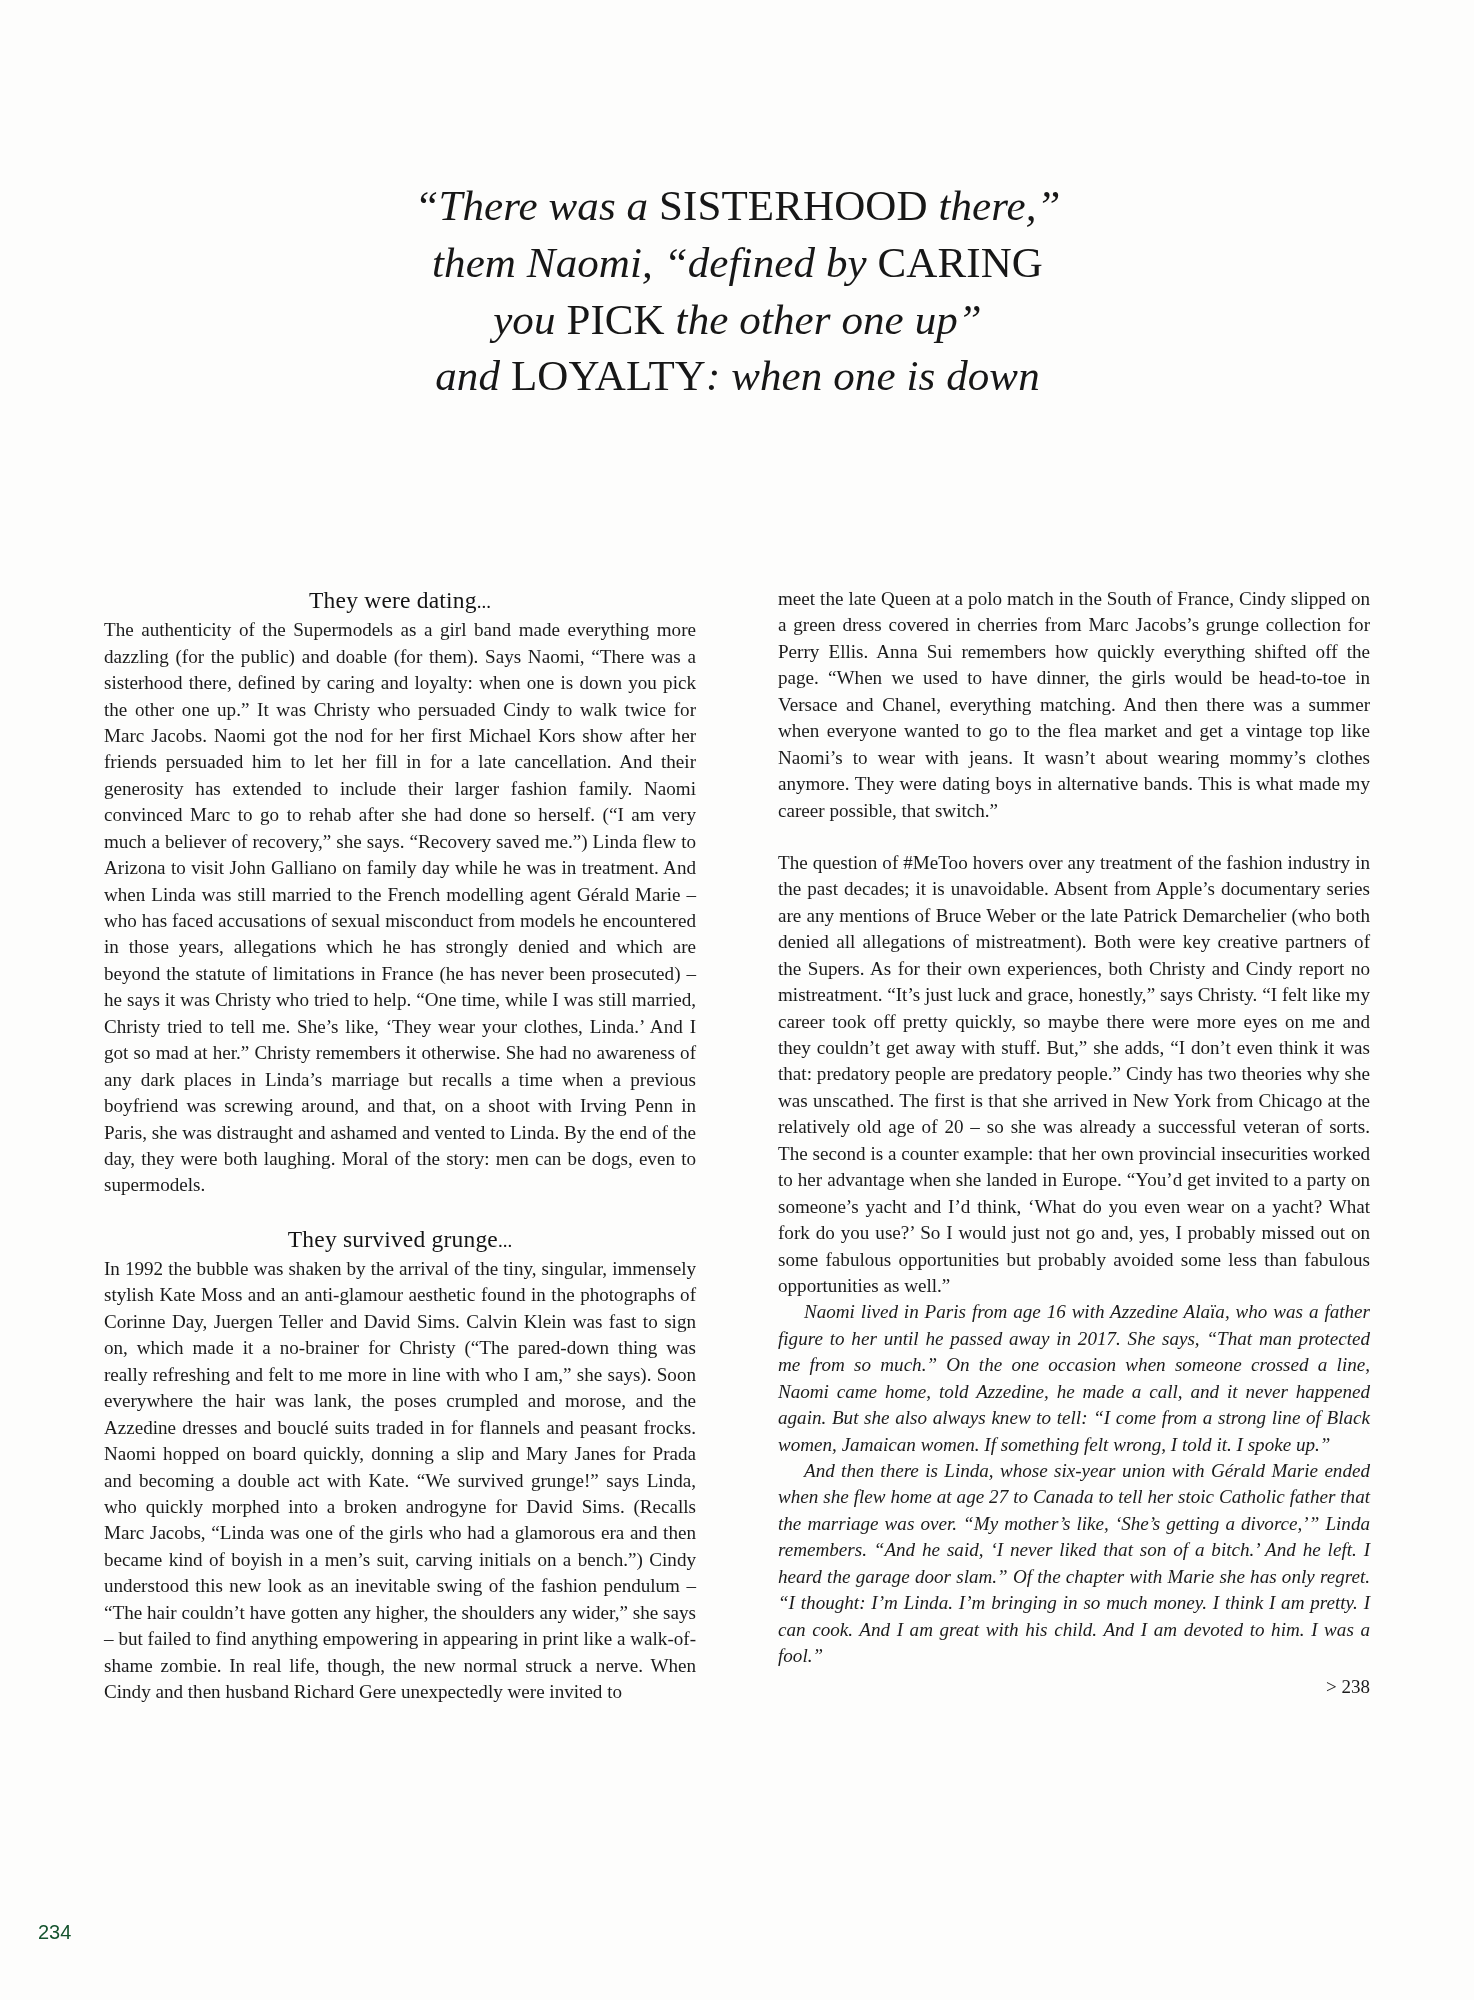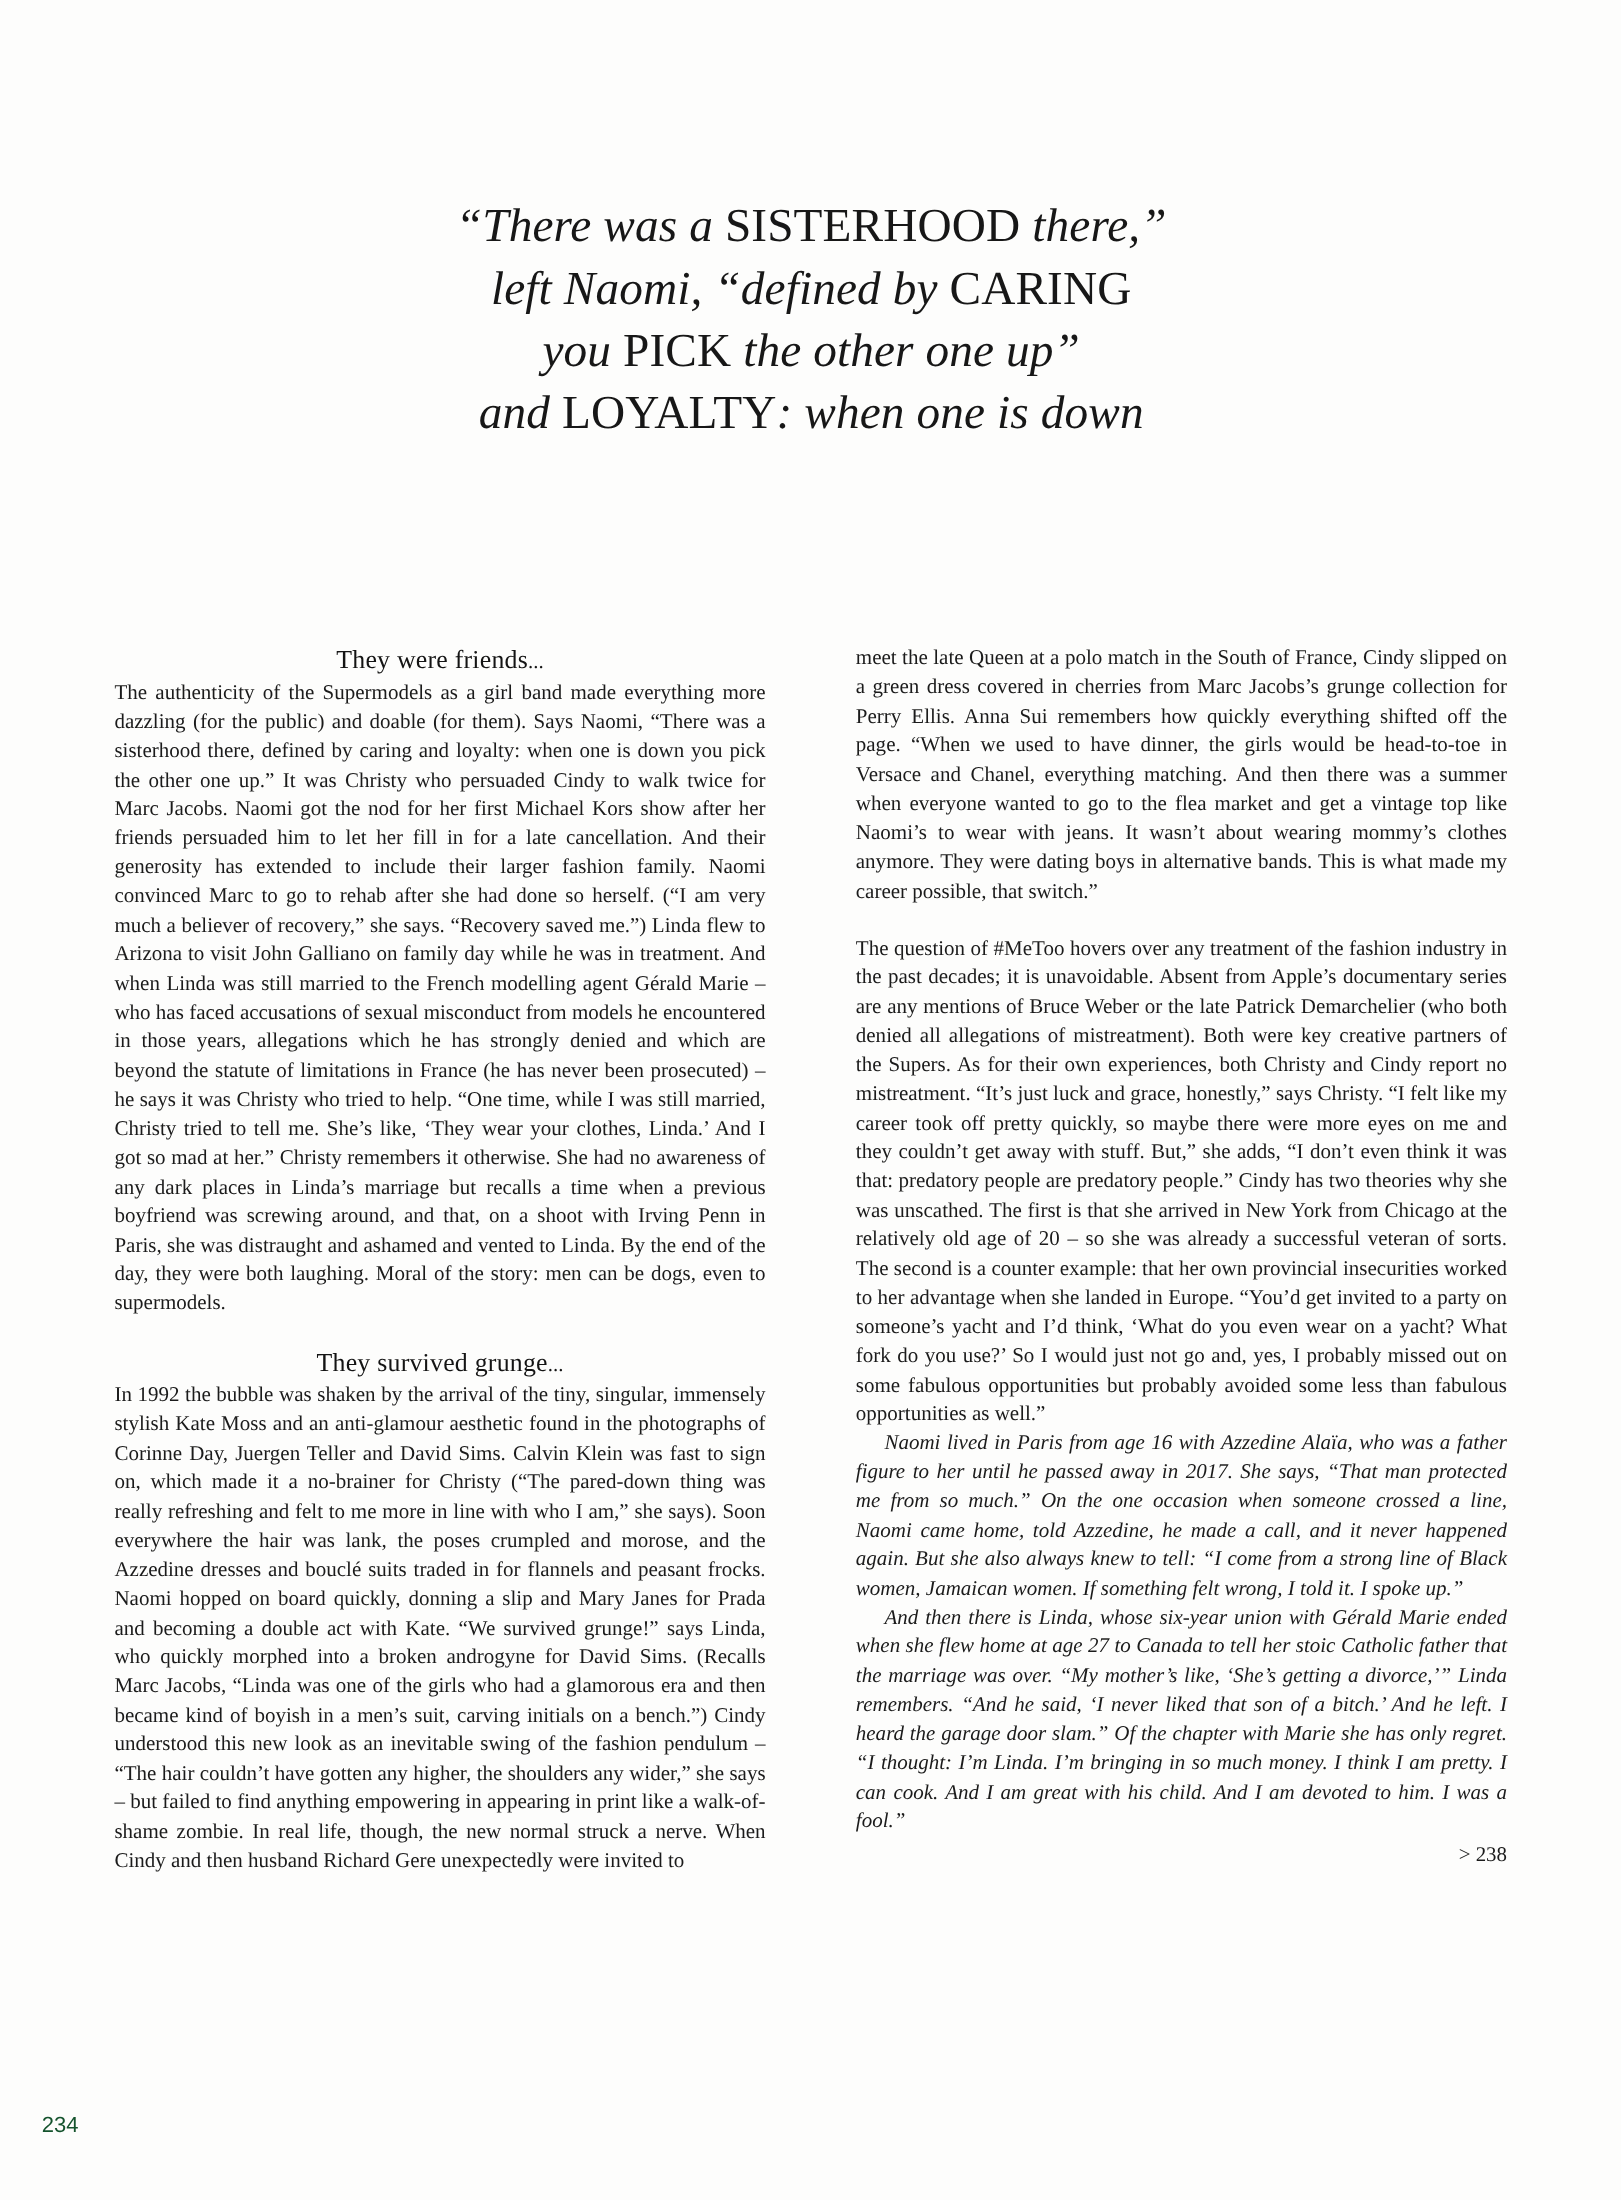--- a/index.html
+++ b/index.html
@@ -110,7 +110,7 @@
       <span class="it">“There was a </span><span class="caps">SISTERHOOD</span><span class="it"> there,”</span>
     </div>
     <div>
-      <span class="it">left Naomi, “defined by </span><span class="caps">CARING</span>
+      <span class="it">them Naomi, “defined by </span><span class="caps">CARING</span>
     </div>
     <div>
       <span class="it">you </span><span class="caps">PICK</span><span class="it"> the other one up”</span>

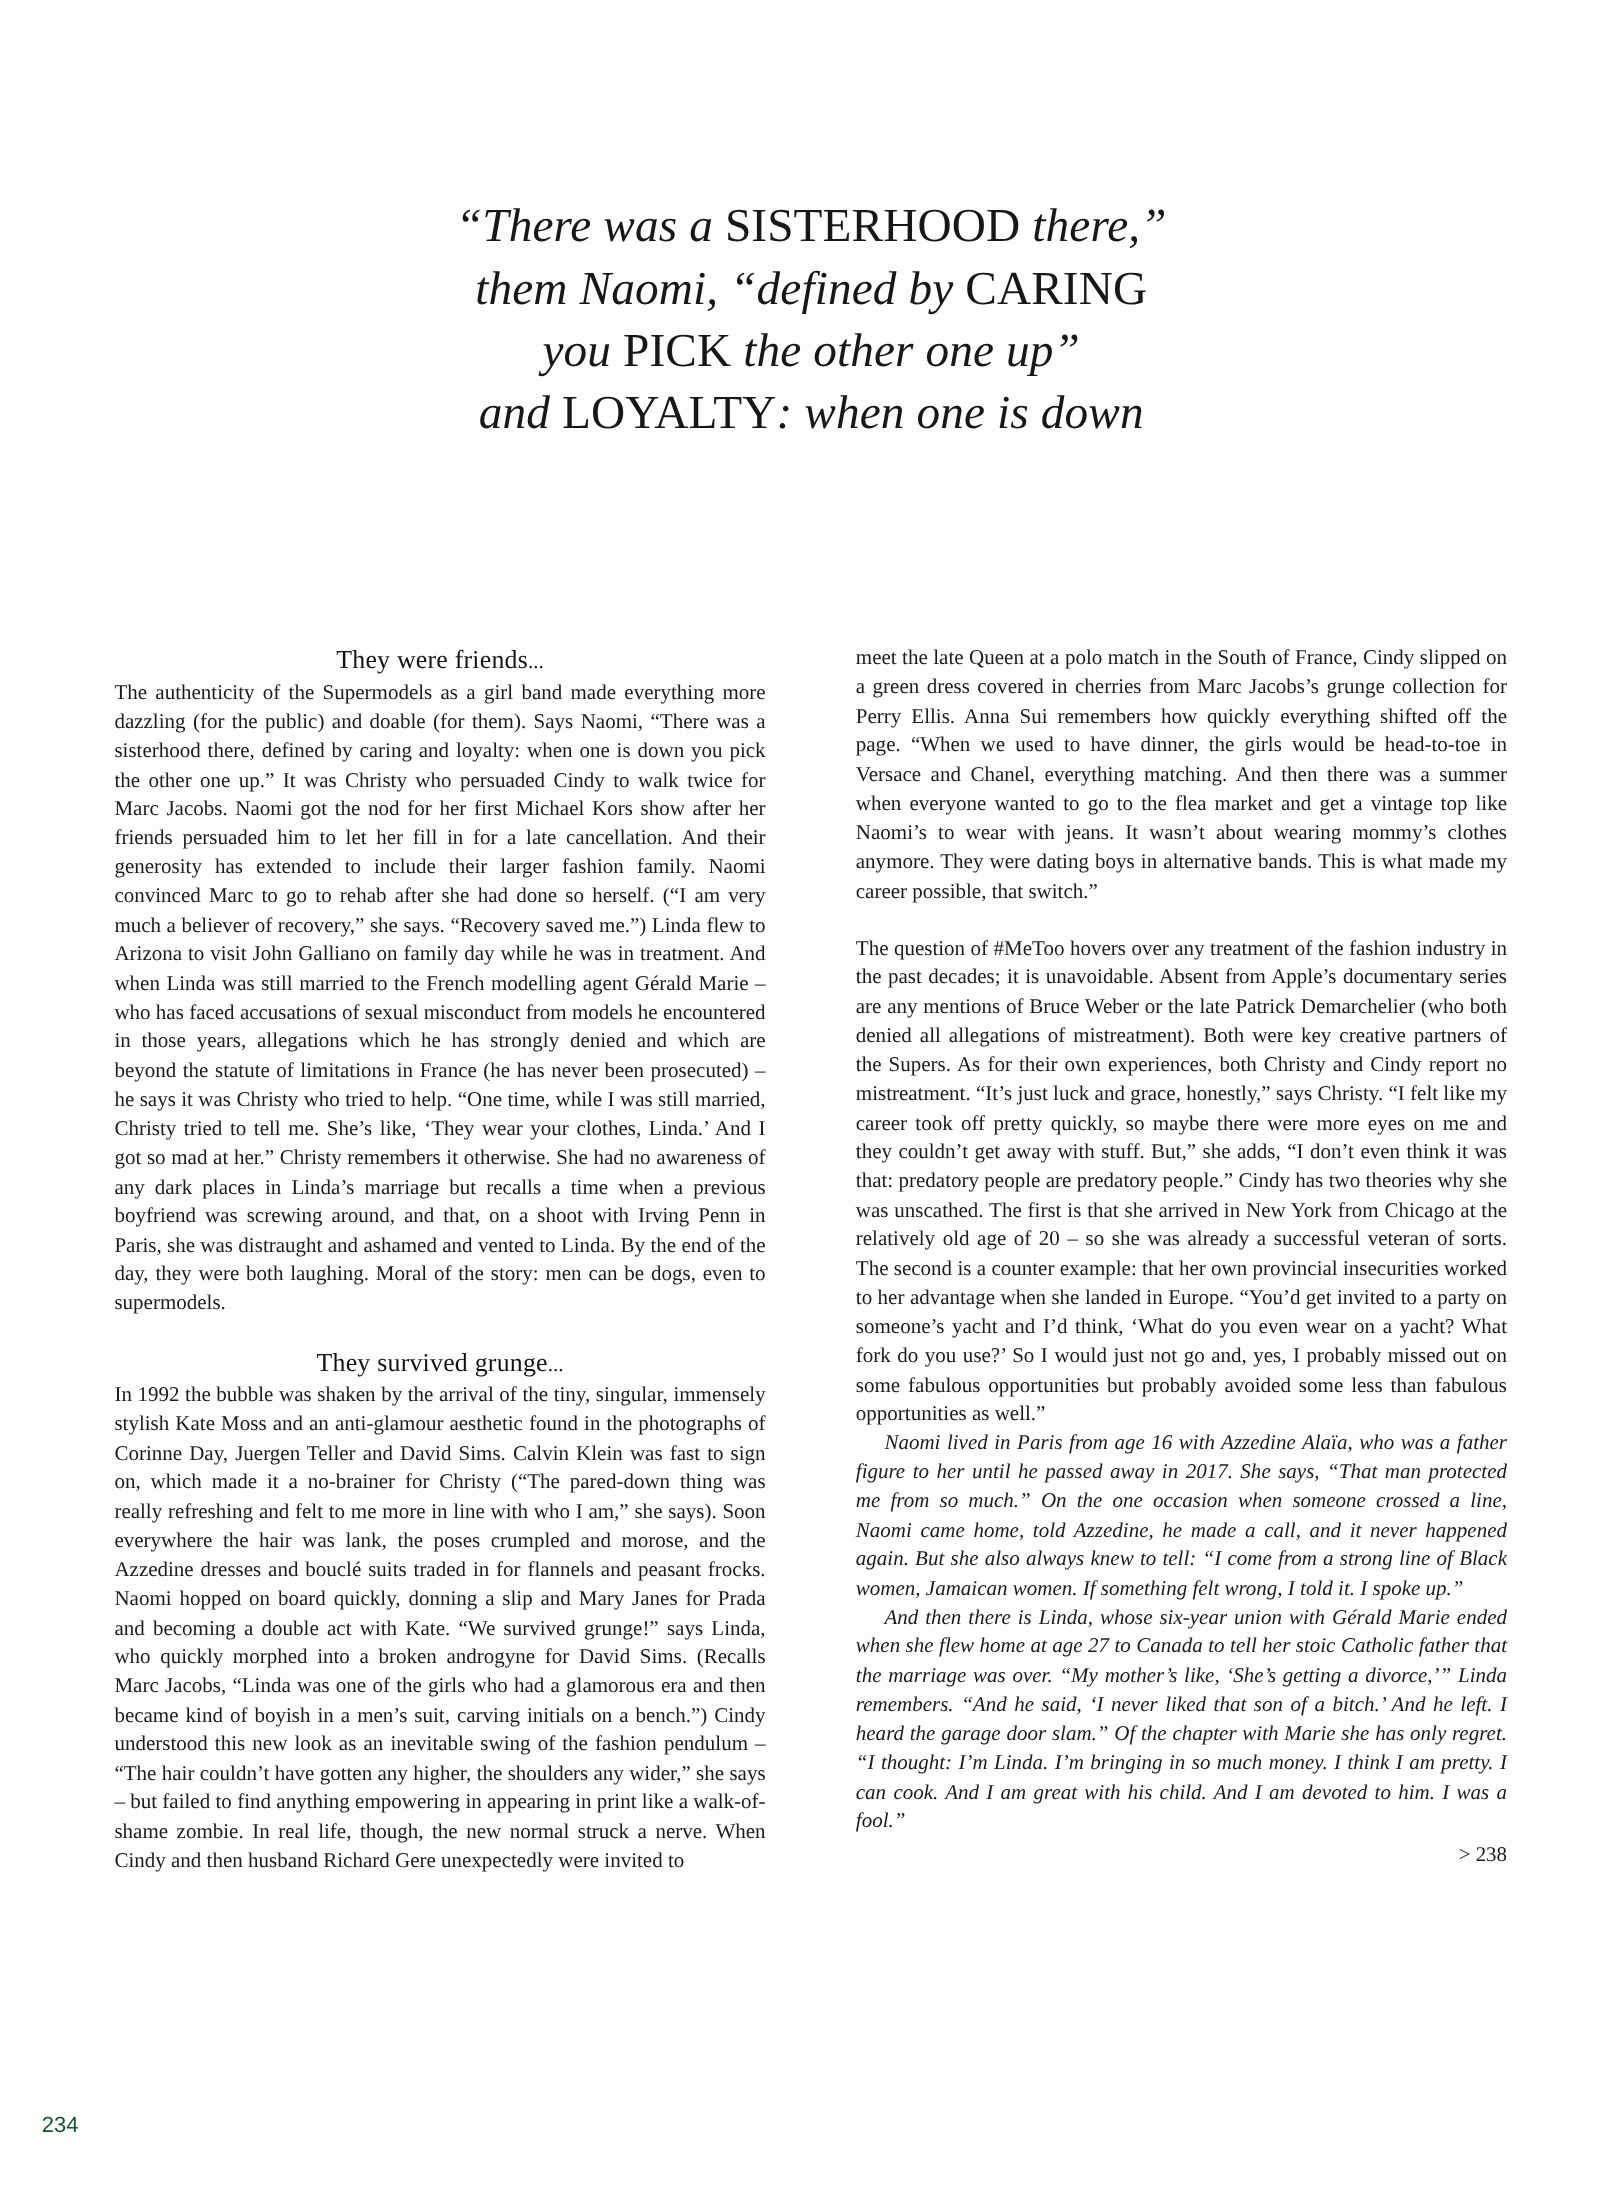--- a/index.html
+++ b/index.html
@@ -125,7 +125,7 @@
     <div class="col col-left">
 
       <div class="subhead">
-        <span>They were friends</span><span class="dots">...</span>
+        <span>They were dating</span><span class="dots">...</span>
       </div>
       <p class="body">The authenticity of the Supermodels as a girl band made everything more dazzling (for the public) and doable (for them). Says Naomi, “There was a sisterhood there, defined by caring and loyalty: when one is down you pick the other one up.” It was Christy who persuaded Cindy to walk twice for Marc Jacobs. Naomi got the nod for her first Michael Kors show after her friends persuaded him to let her fill in for a late cancellation. And their generosity has extended to include their larger fashion family. Naomi convinced Marc to go to rehab after she had done so herself. (“I am very much a believer of recovery,” she says. “Recovery saved me.”) Linda flew to Arizona to visit John Galliano on family day while he was in treatment. And when Linda was still married to the French modelling agent Gérald Marie – who has faced accusations of sexual misconduct from models he encountered in those years, allegations which he has strongly denied and which are beyond the statute of limitations in France (he has never been prosecuted) – he says it was Christy who tried to help. “One time, while I was still married, Christy tried to tell me. She’s like, ‘They wear your clothes, Linda.’ And I got so mad at her.” Christy remembers it otherwise. She had no awareness of any dark places in Linda’s marriage but recalls a time when a previous boyfriend was screwing around, and that, on a shoot with Irving Penn in Paris, she was distraught and ashamed and vented to Linda. By the end of the day, they were both laughing. Moral of the story: men can be dogs, even to supermodels.</p>
 

